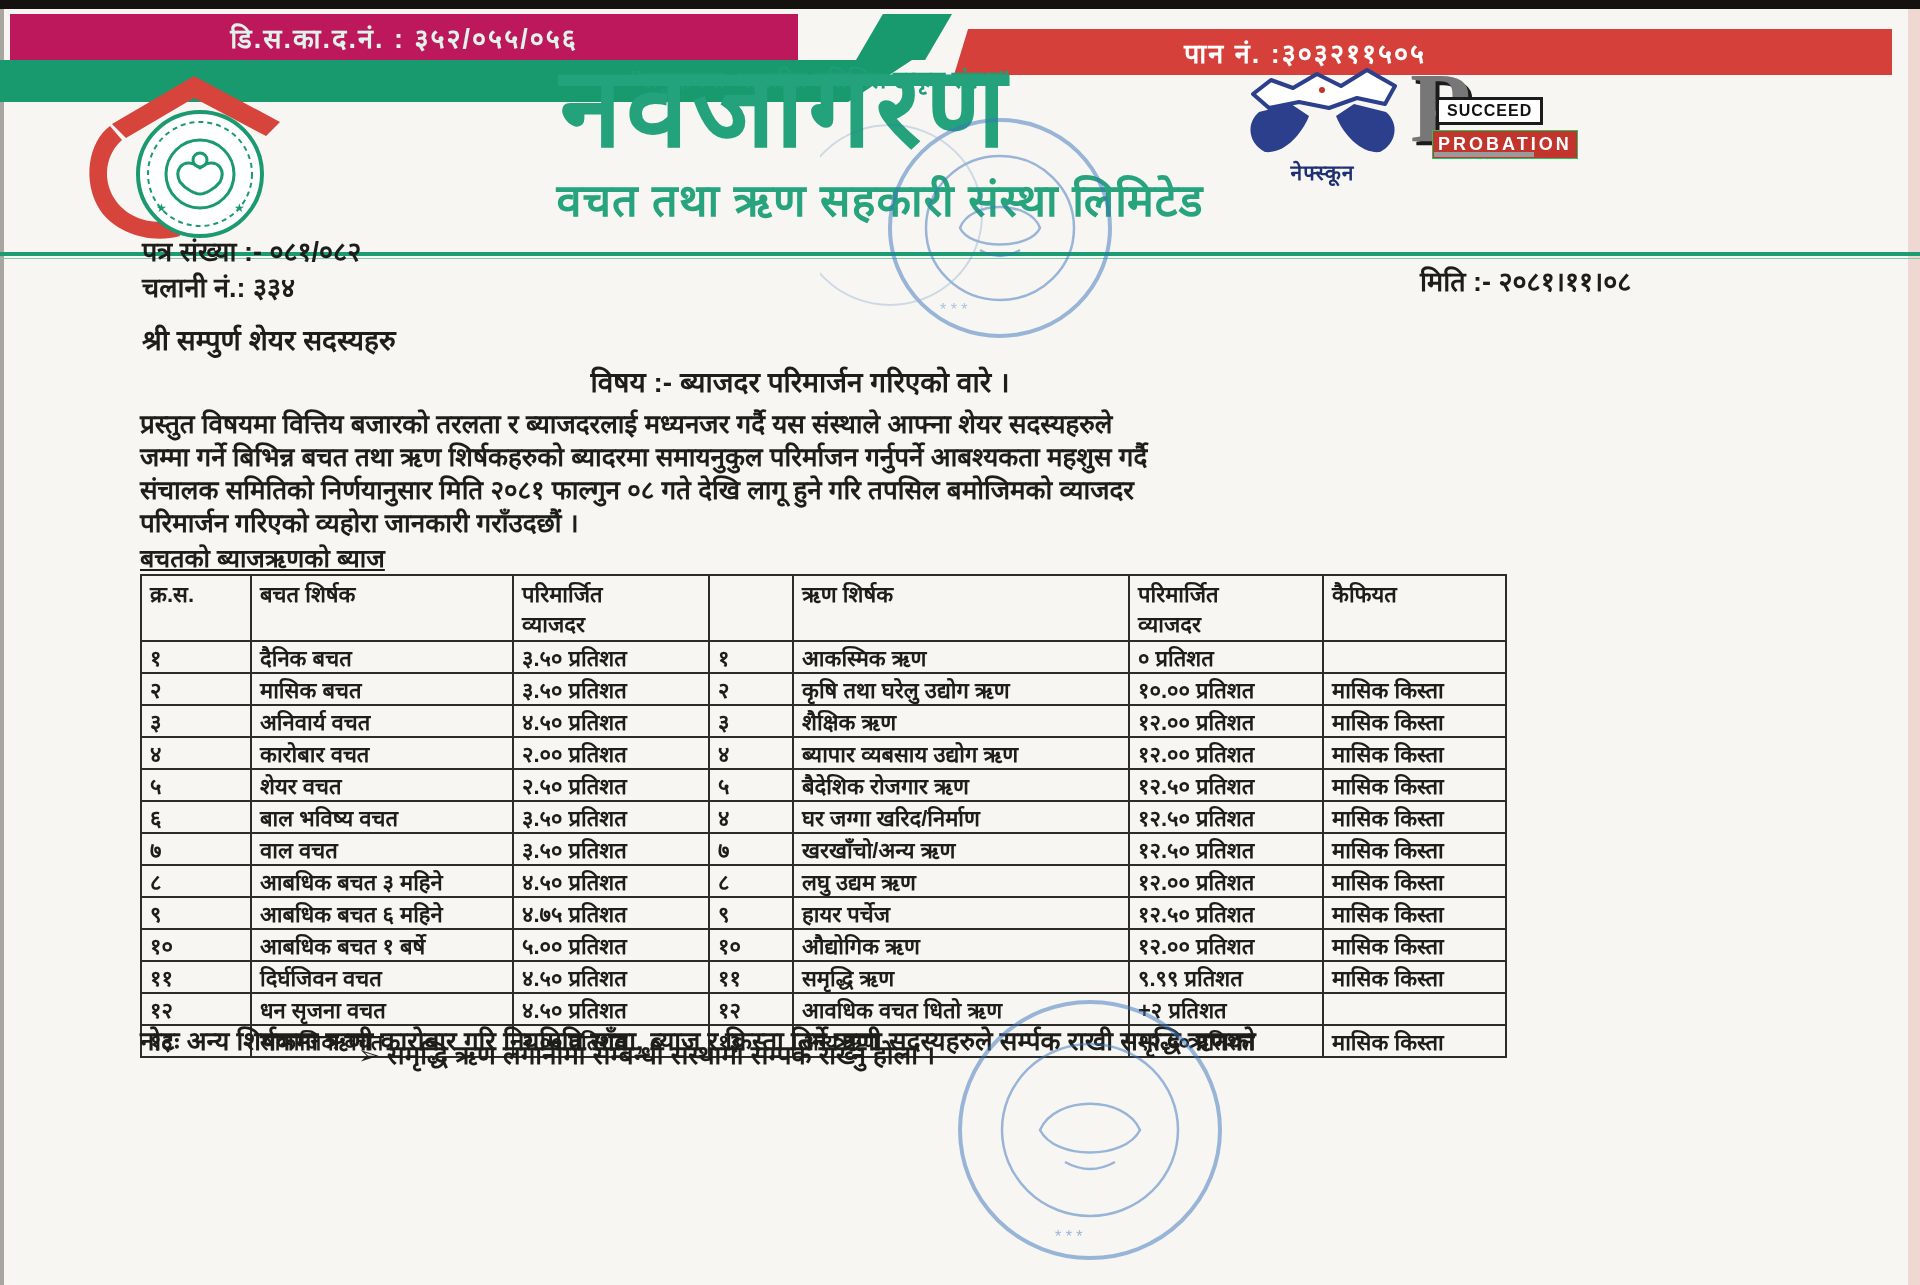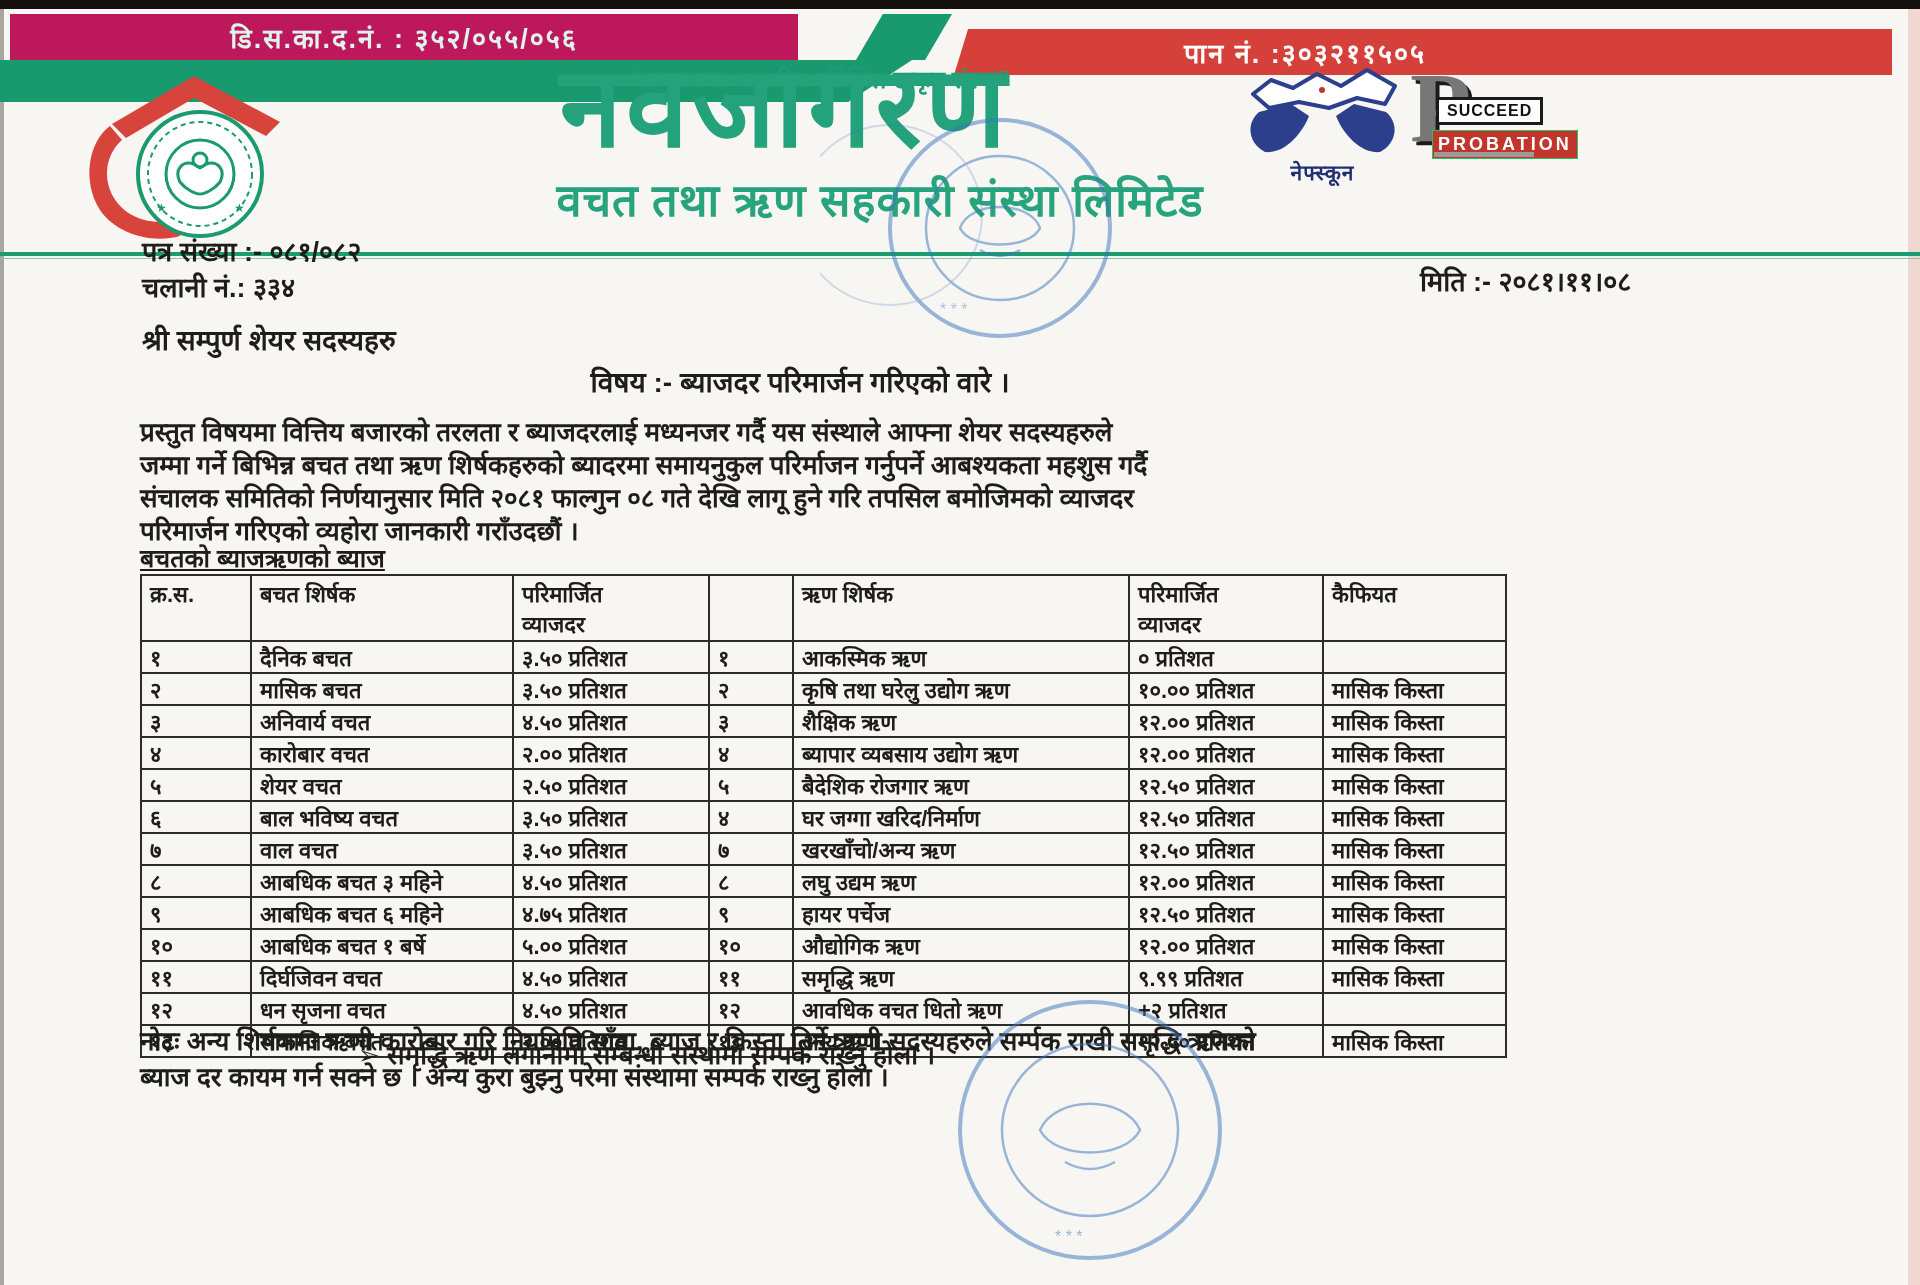--- a/index.html
+++ b/index.html
@@ -56,7 +56,7 @@
   .salutation{position:absolute;left:142px;top:320px;font-size:28px;font-weight:bold;}
   .subject{position:absolute;left:0;top:362px;width:1600px;text-align:center;font-size:28px;font-weight:bold;}
 
-  .body-par{position:absolute;left:140px;top:408px;width:1672px;font-size:26px;font-weight:bold;line-height:33px;margin-top:8px;}
+  .body-par{position:absolute;left:140px;top:408px;width:1672px;font-size:26px;font-weight:bold;line-height:33px;}
   .body-par div{white-space:nowrap;}
   .table-heading{position:absolute;left:140px;top:540px;font-size:25px;font-weight:bold;text-decoration:underline;}
 

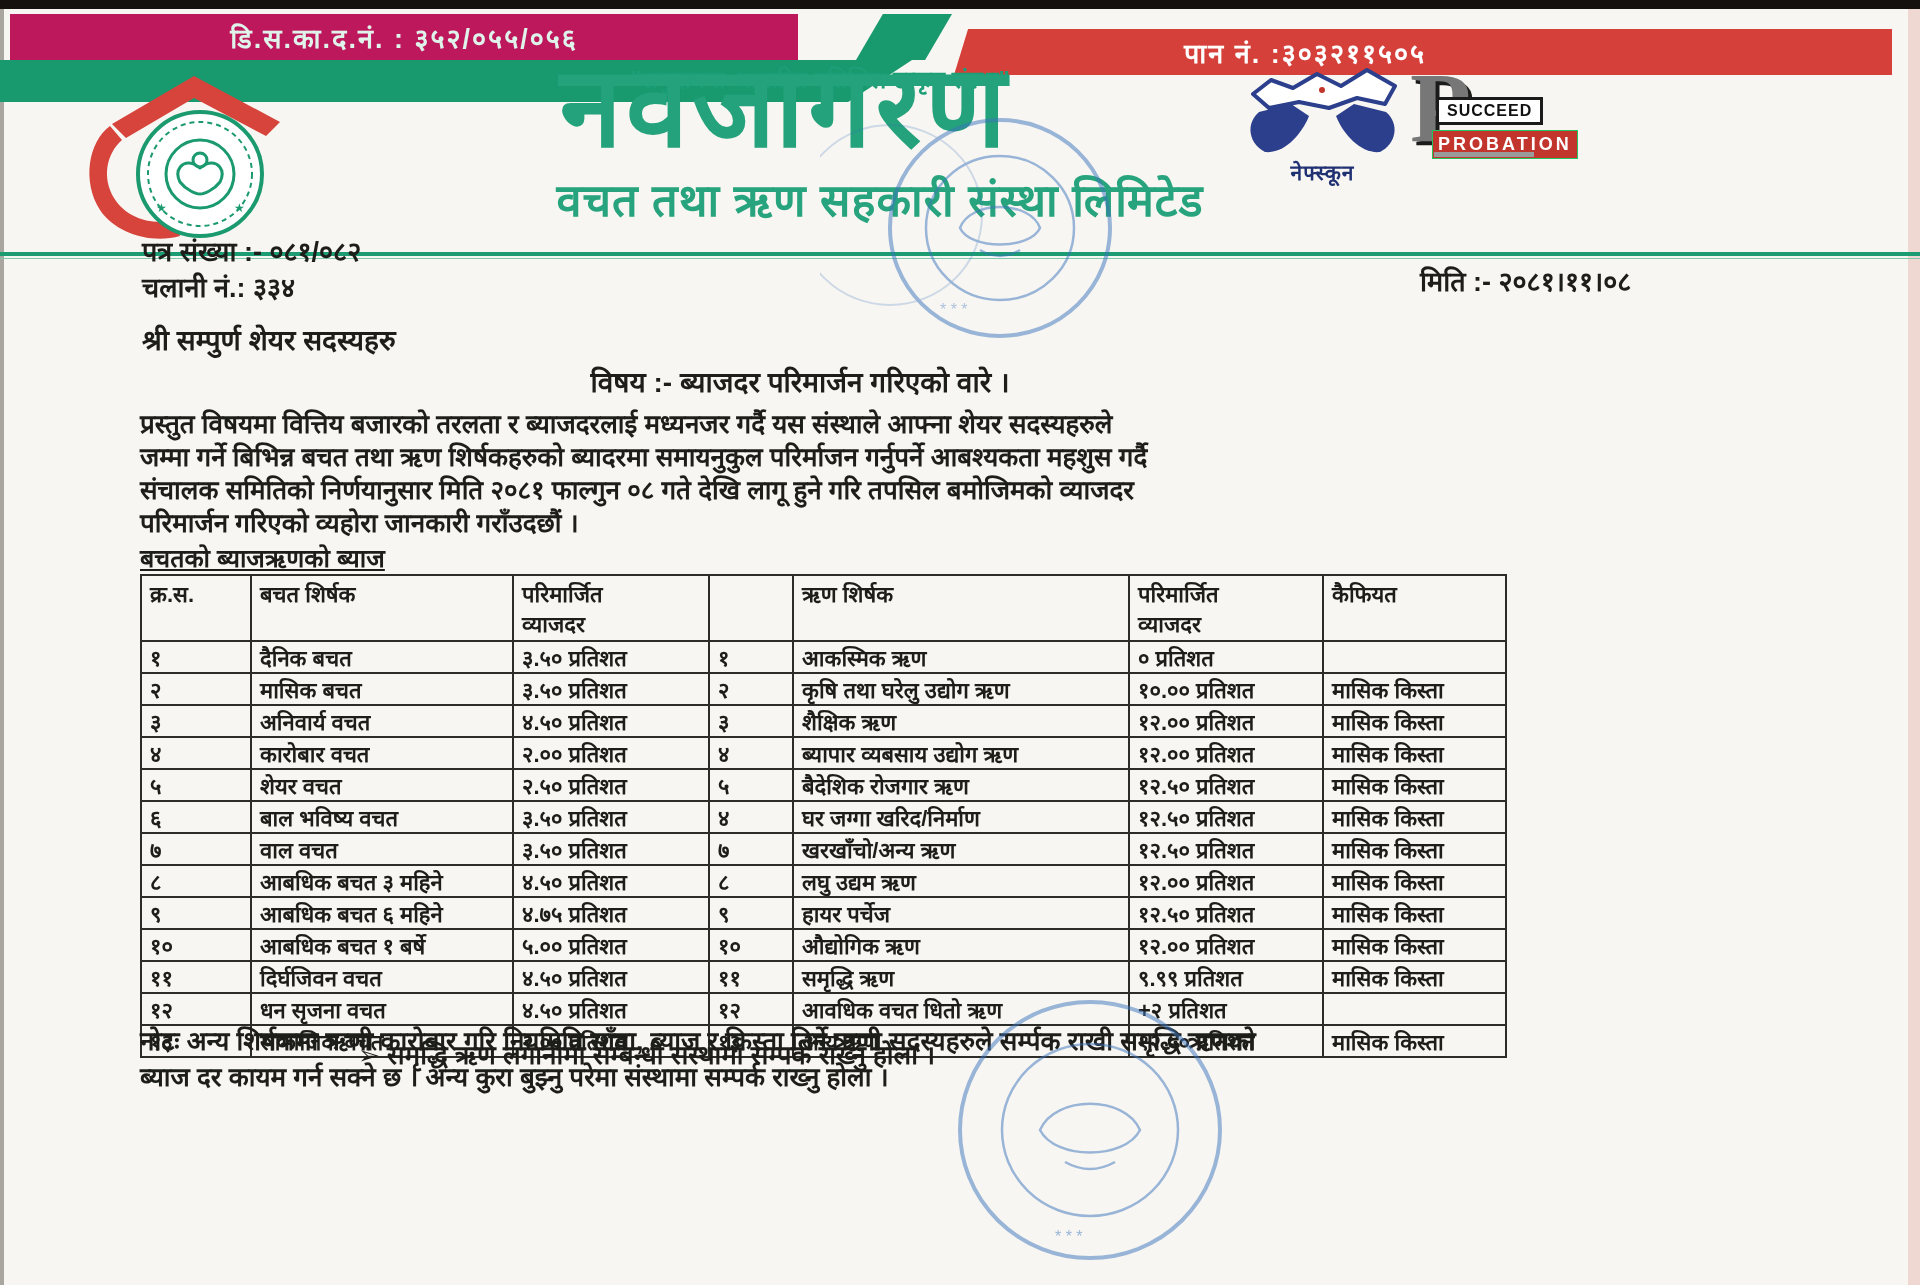--- a/index.html
+++ b/index.html
@@ -292,7 +292,6 @@
     <span>समृद्धि ऋण लगानीमा सम्बन्धी संस्थामा सम्पर्क राख्नु होला ।</span>
   </div>
   <div class="note-1">नोटः अन्य शिर्षकमा ऋणी कारोबार गरि नियमिति साँवा, ब्याज र किस्ता तिर्ने ऋणी सदस्यहरुले सर्म्पक राखी समृद्धि ऋणको</div>
-  <div class="note-2">ब्याज दर कायम गर्न सक्ने छ । अन्य कुरा बुझ्नु परेमा संस्थामा सम्पर्क राख्नु होला ।</div>
 
   <div class="stamp" style="left:820px;top:100px;width:360px;height:250px;opacity:.5;">
     <svg width="360" height="250" viewBox="0 0 360 250">

